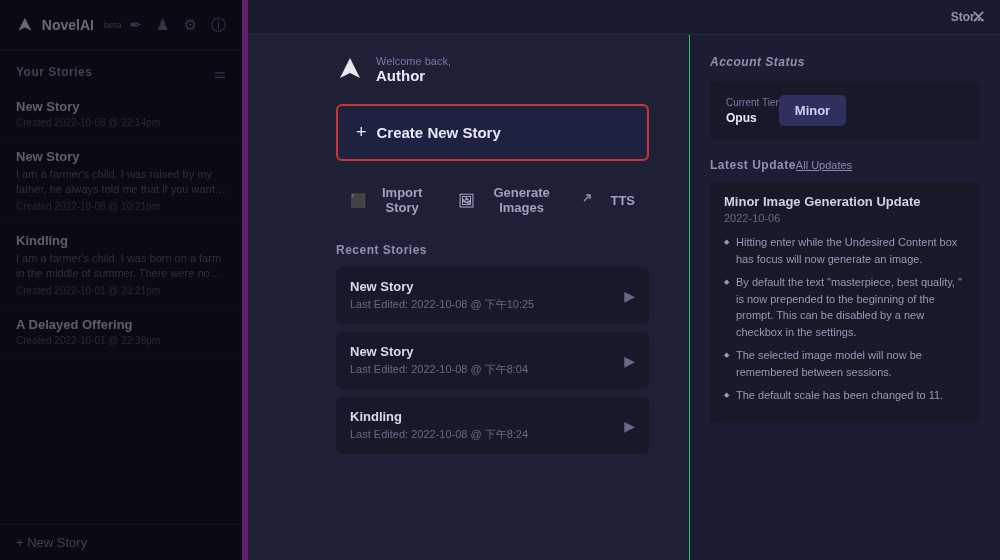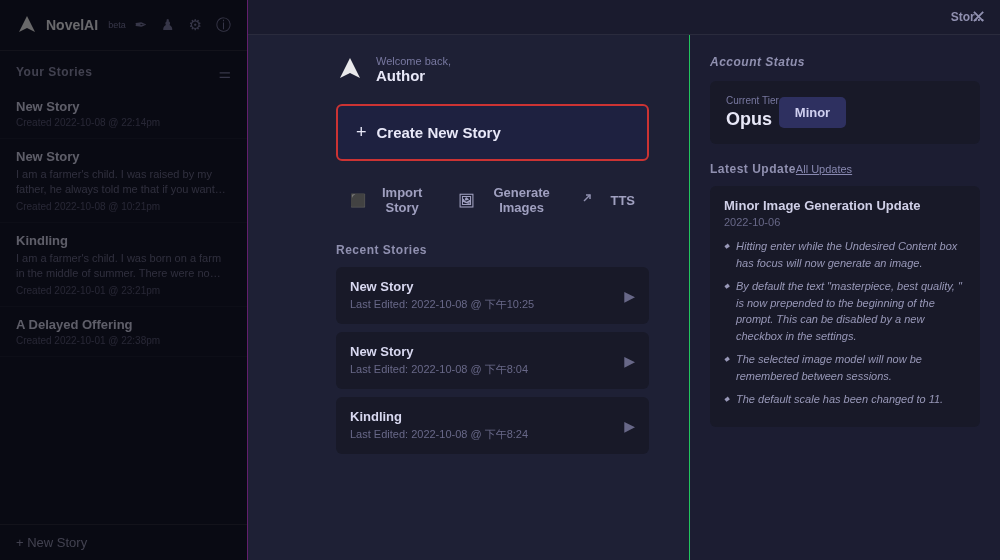--- a/index.html
+++ b/index.html
@@ -20,7 +20,7 @@
       width: 248px;
       height: 560px;
       background: #16172a;
-      border-right: 1px solid #d946ef;
+      border-right: 6px solid #d946ef;
       display: flex;
       flex-direction: column;
     }

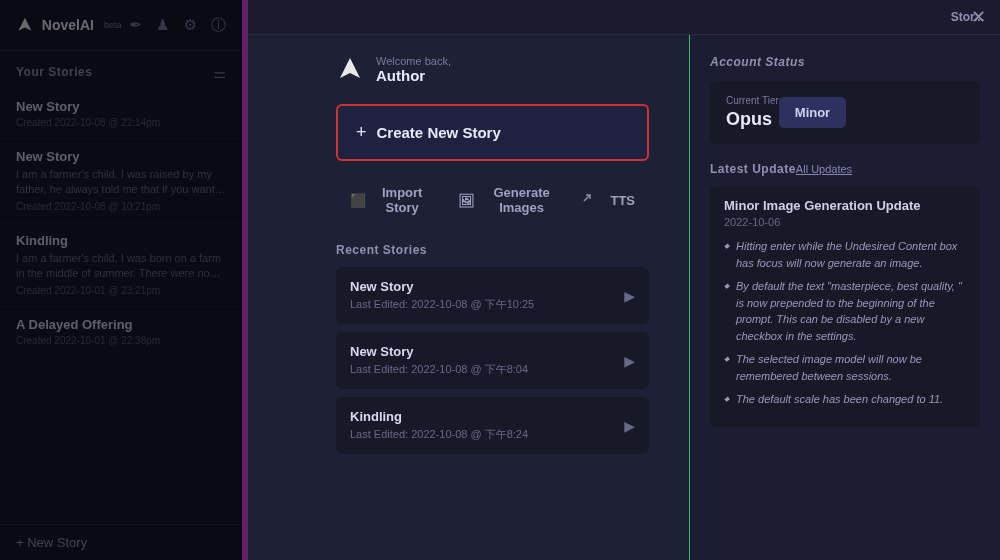--- a/index.html
+++ b/index.html
@@ -305,7 +305,7 @@
       margin-bottom: 3px;
     }
     .tier-name {
-      font-size: 18px;
+      font-size: 12px;
       font-weight: 700;
       color: #e8e8f8;
     }

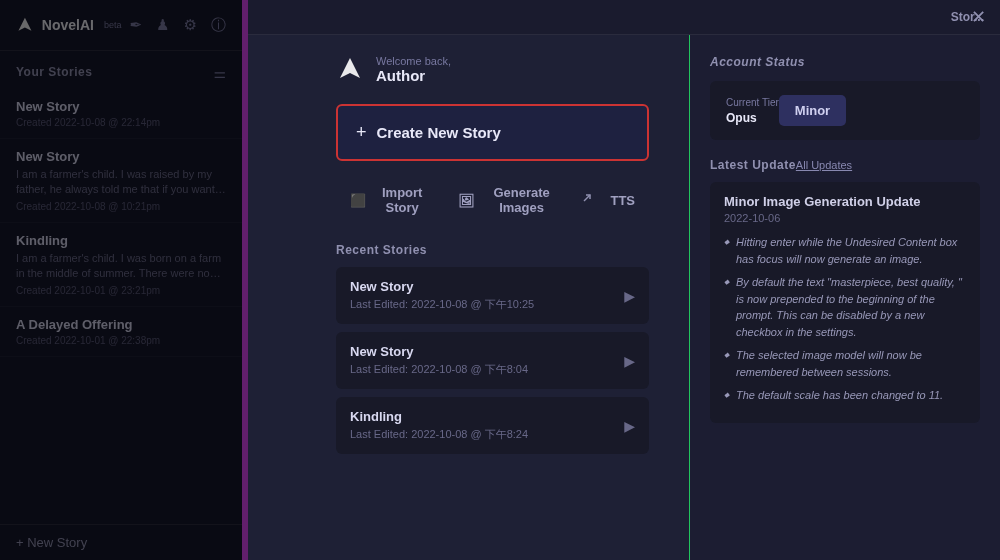--- a/index.html
+++ b/index.html
@@ -357,7 +357,6 @@
     .update-notes {
       list-style: none;
       padding: 0;
-      font-style: italic;
     }
     .update-notes li {
       font-size: 11px;

